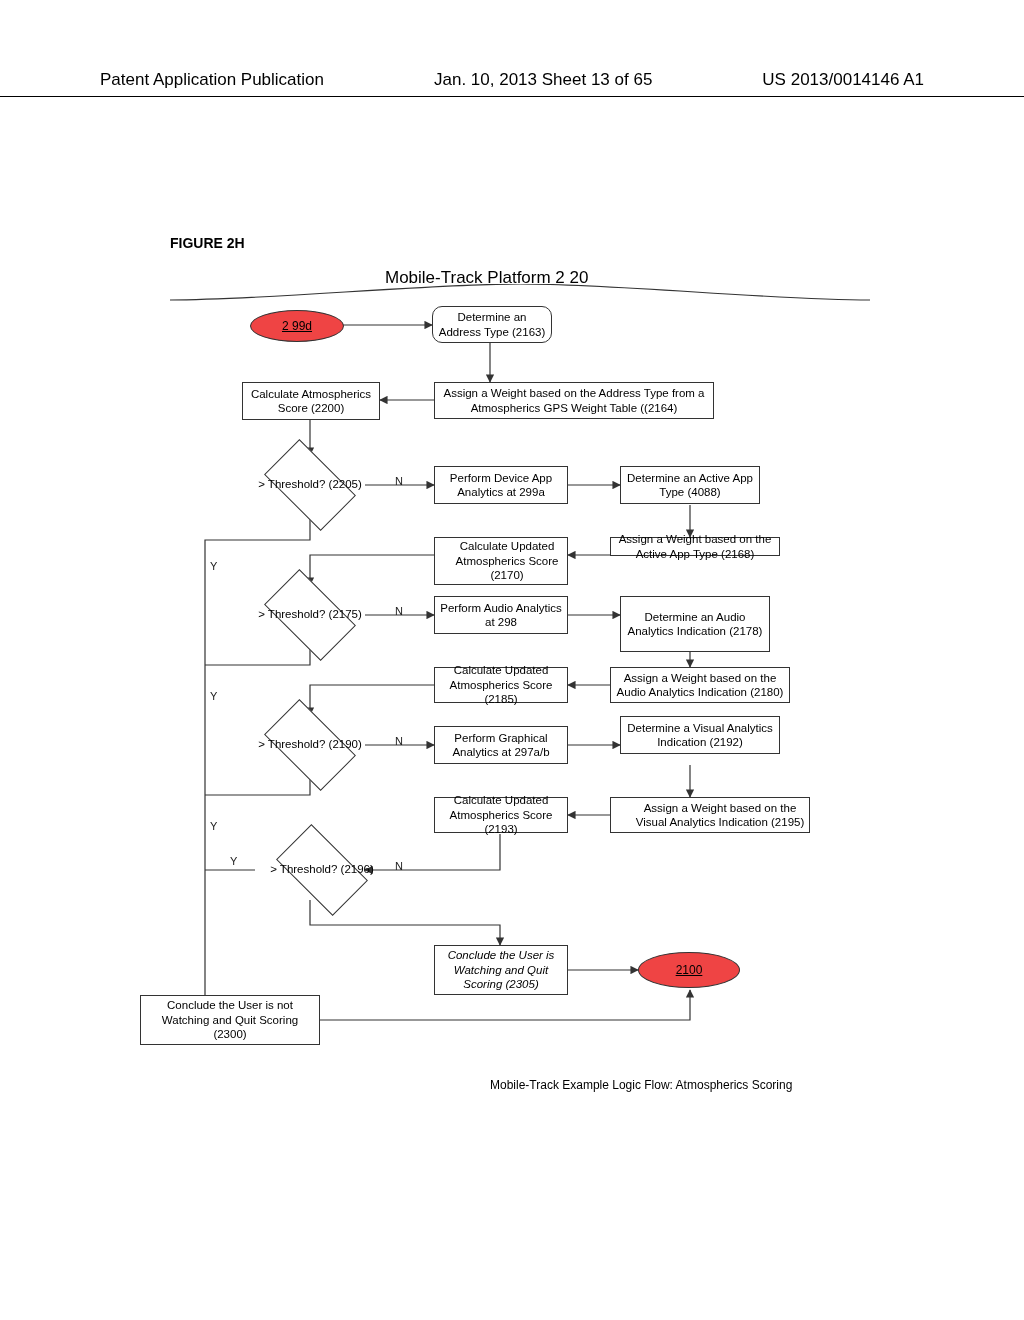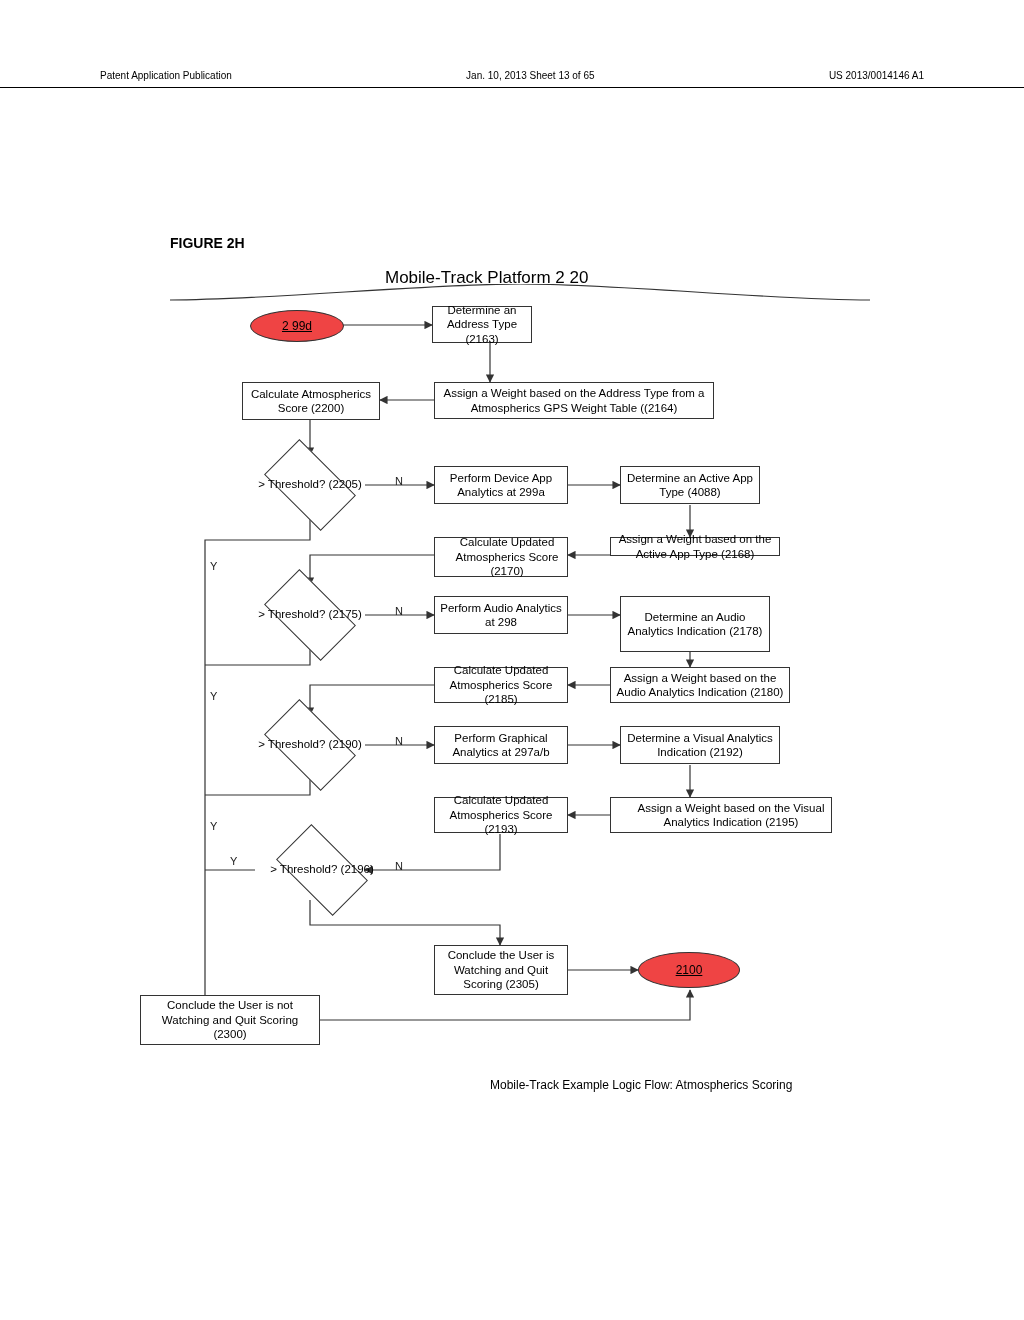--- a/index.html
+++ b/index.html
@@ -27,7 +27,7 @@
     padding: 0 100px 6px 100px;
     box-sizing: border-box;
     border-bottom: 1.5px solid #000;
-    font-size: 10px;
+    font-size: 17px;
   }
   .figtitle {
     position: absolute;

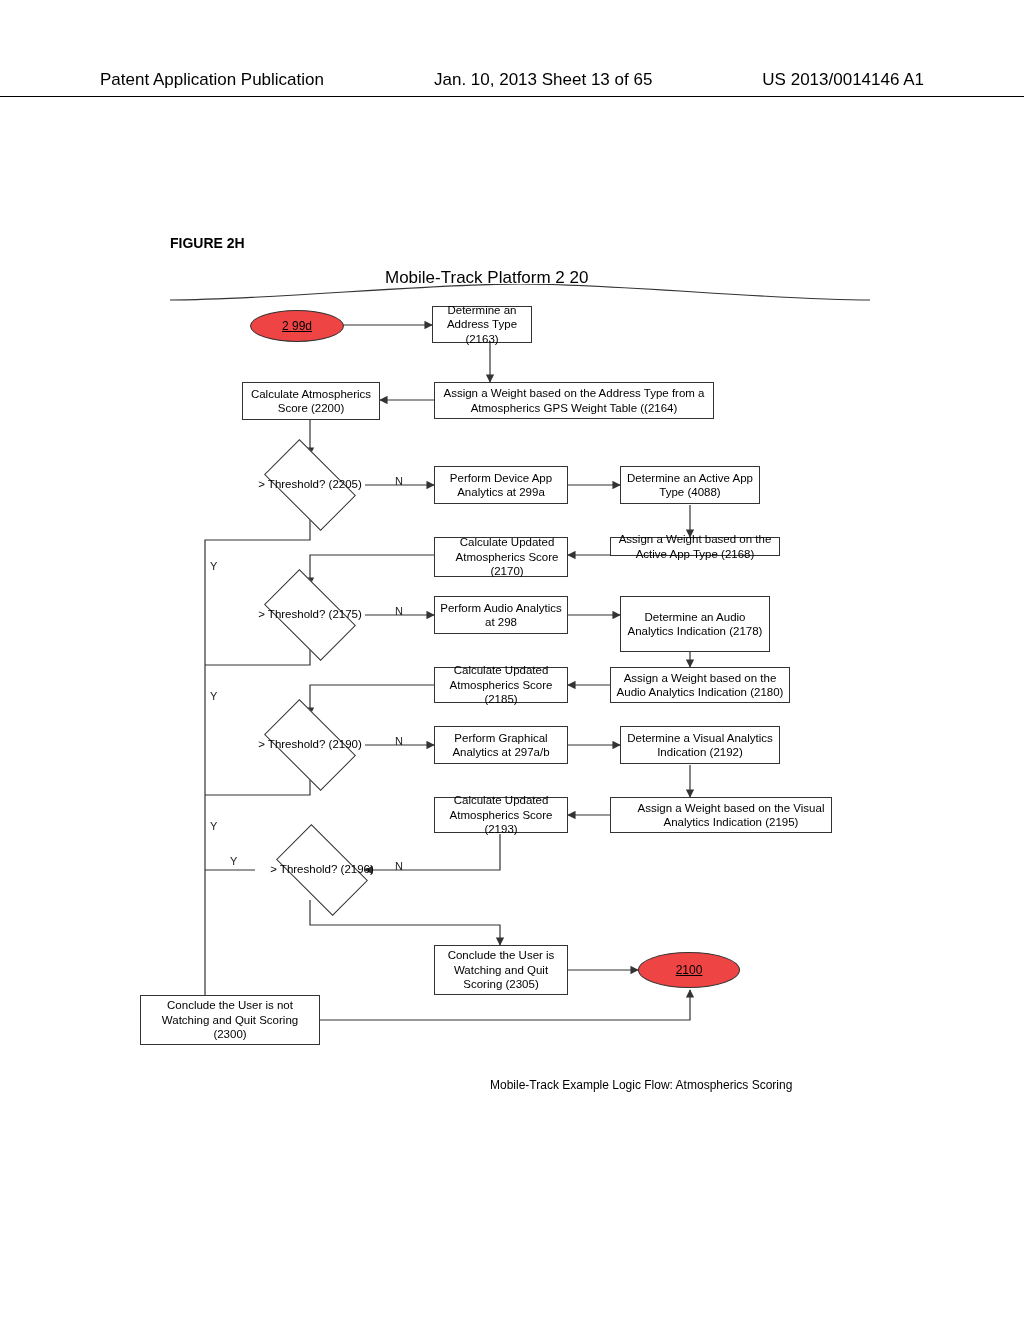--- a/index.html
+++ b/index.html
@@ -208,7 +208,7 @@
       <span>2 99d</span>
     </div>
 
-    <div class="box" style="left:262px; top:6px; width:100px; height:37px;">
+    <div class="box" style="left:262px; top:6px; width:120px; height:37px;border-radius:10px;">
       <span>Determine an Address Type (2163)</span>
     </div>
 

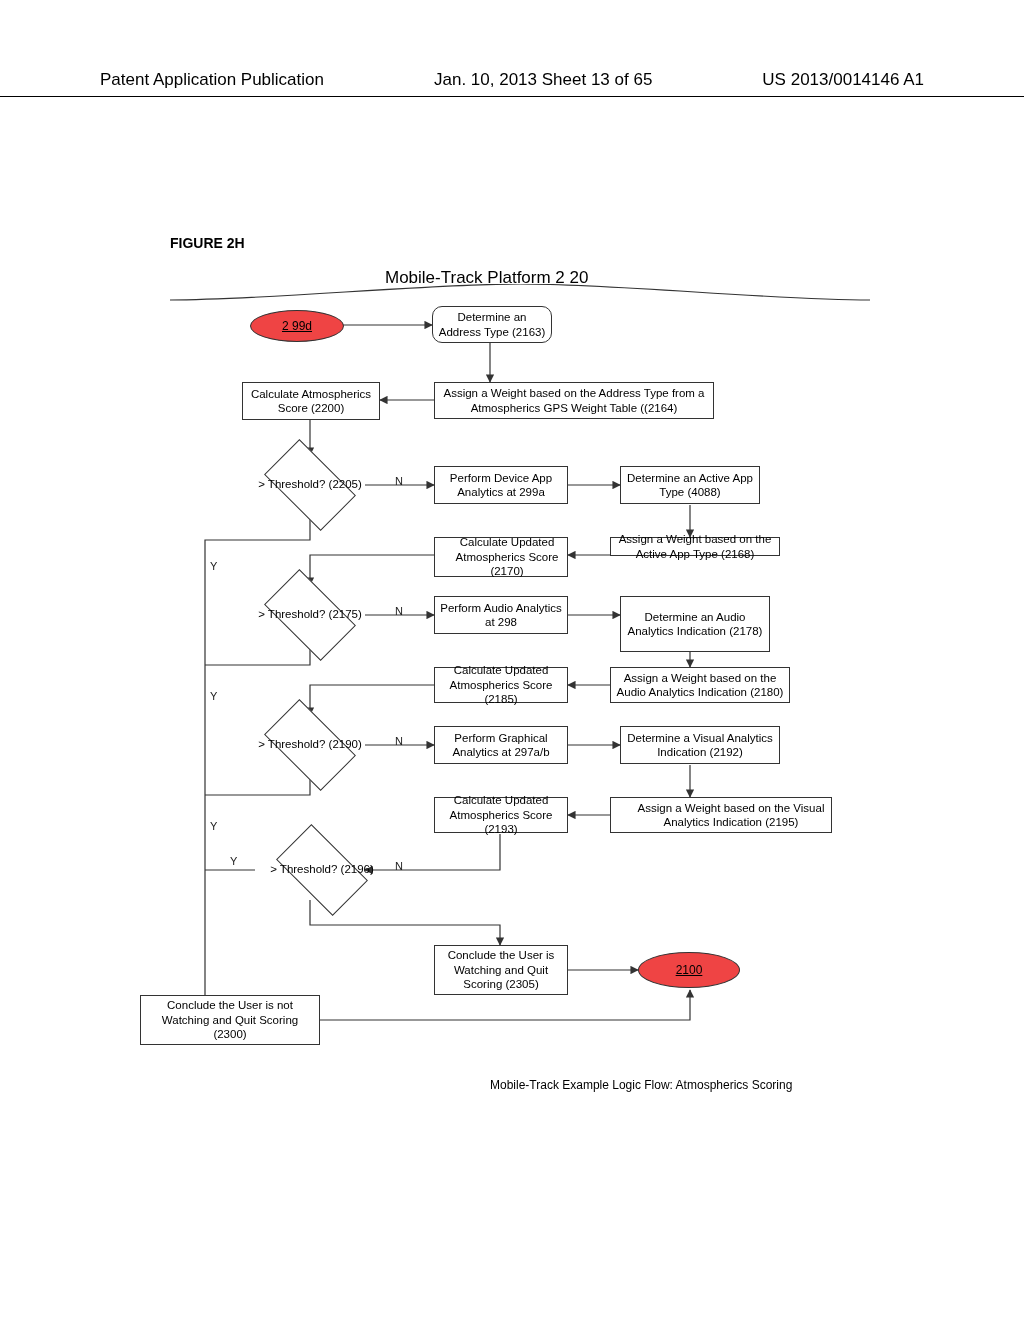--- a/index.html
+++ b/index.html
@@ -236,7 +236,7 @@
       <span>Determine an Active App Type (4088)</span>
     </div>
 
-    <div class="box" style="left:264px; top:237px; width:134px; height:40px;padding-left:16px;">
+    <div class="box" style="left:264px; top:237px; width:134px; height:48px;padding-left:16px;">
       <span>Calculate Updated Atmospherics Score (2170)</span>
     </div>
     <div class="box" style="left:440px; top:237px; width:170px; height:19px;">

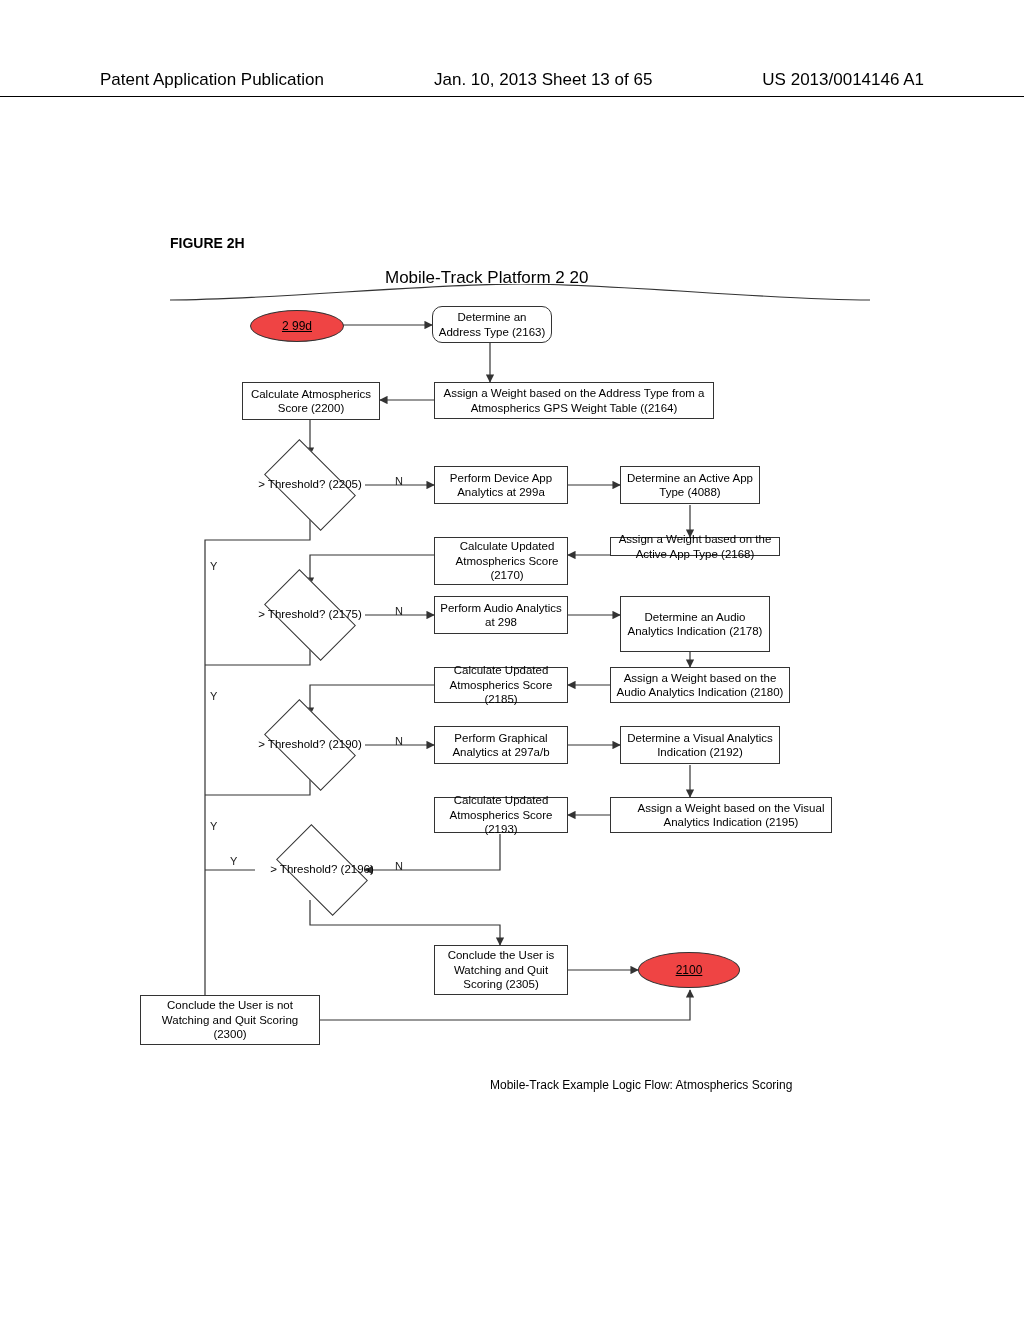--- a/index.html
+++ b/index.html
@@ -278,7 +278,7 @@
     <div class="box" style="left:264px; top:426px; width:134px; height:38px;">
       <span>Perform Graphical Analytics at 297a/b</span>
     </div>
-    <div class="box" style="left:450px; top:426px; width:160px; height:38px;">
+    <div class="box" style="left:450px; top:416px; width:160px; height:38px;">
       <span>Determine a Visual Analytics Indication (2192)</span>
     </div>
 

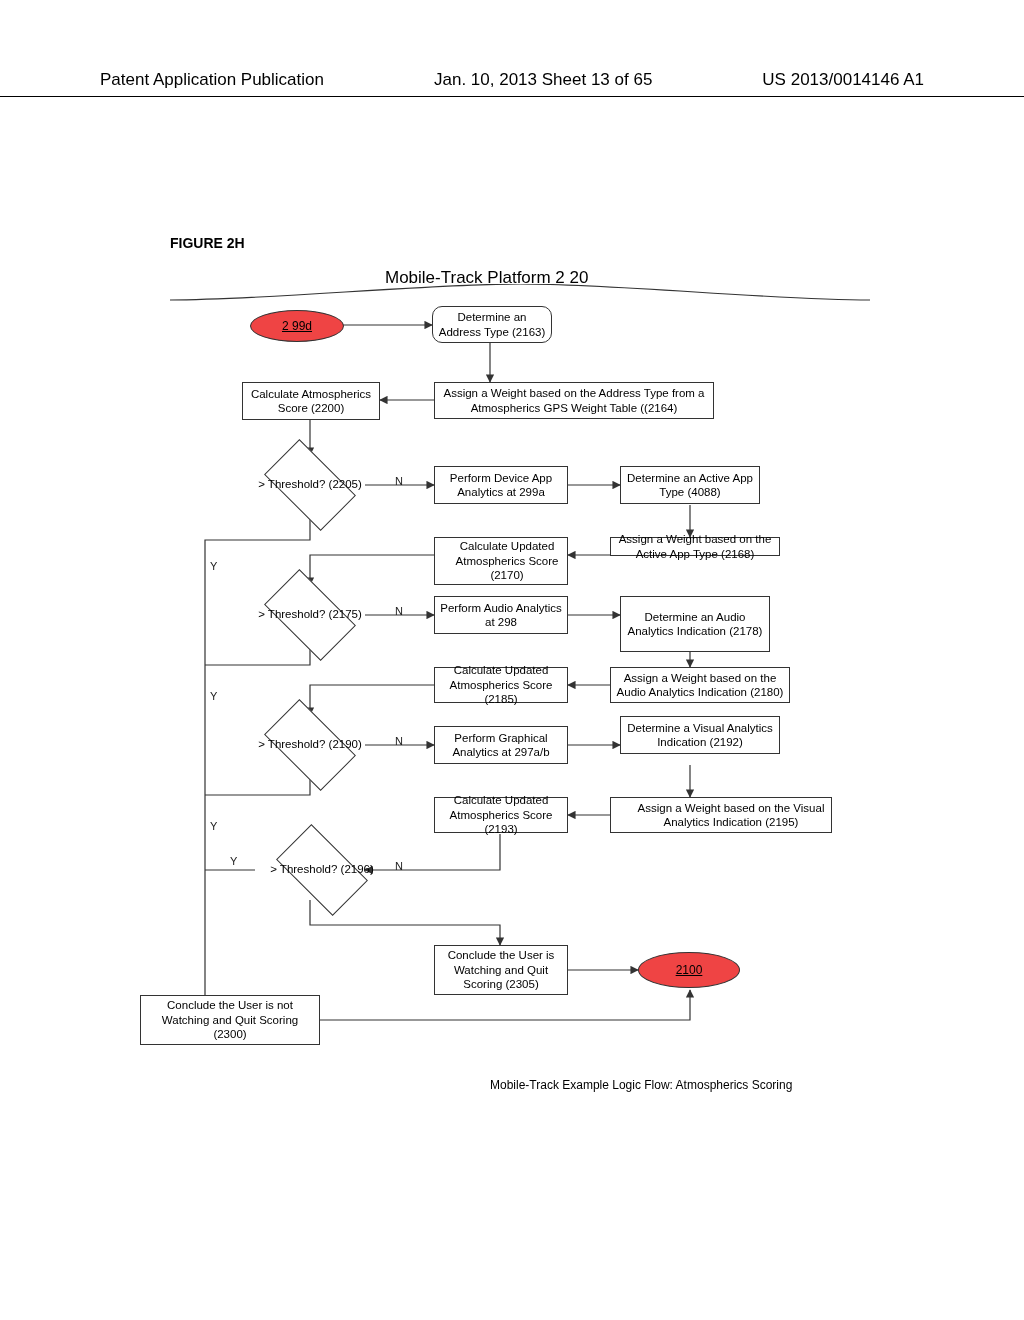--- a/index.html
+++ b/index.html
@@ -285,7 +285,7 @@
     <div class="box" style="left:264px; top:497px; width:134px; height:36px;">
       <span>Calculate Updated Atmospherics Score (2193)</span>
     </div>
-    <div class="box" style="left:440px; top:497px; width:222px; height:36px;padding-left:24px;">
+    <div class="box" style="left:440px; top:497px; width:200px; height:36px;padding-left:24px;">
       <span>Assign a Weight based on the Visual Analytics Indication (2195)</span>
     </div>
 

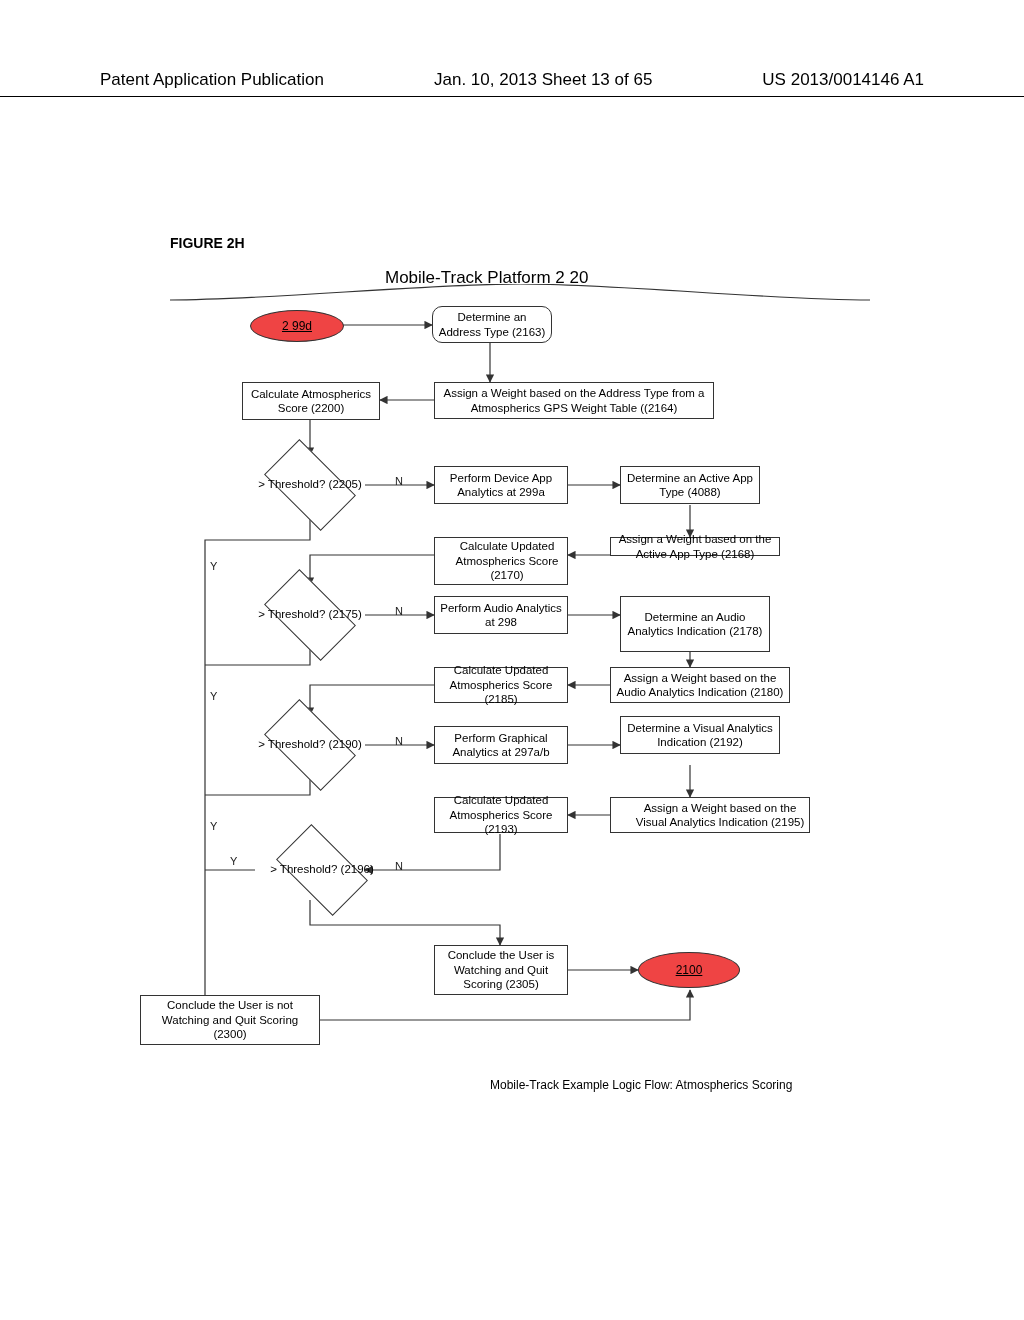--- a/index.html
+++ b/index.html
@@ -298,7 +298,7 @@
     <span class="edge-label" style="left:225px; top:560px;">N</span>
     <span class="edge-label" style="left:60px; top:555px;">Y</span>
 
-    <div class="box" style="left:264px; top:645px; width:134px; height:50px;">
+    <div class="box" style="left:264px; top:645px; width:134px; height:50px;font-style:italic;">
       <span>Conclude the User is Watching and Quit Scoring (2305)</span>
     </div>
 

